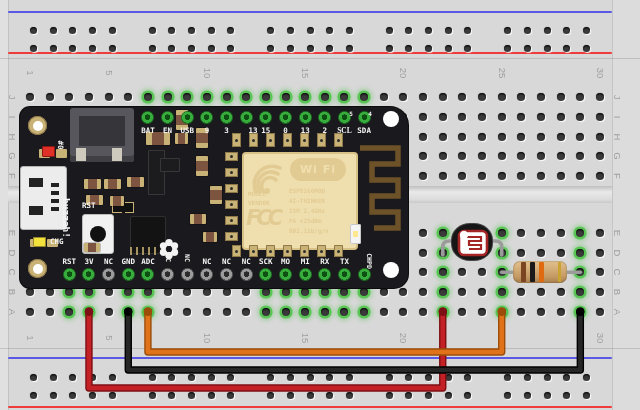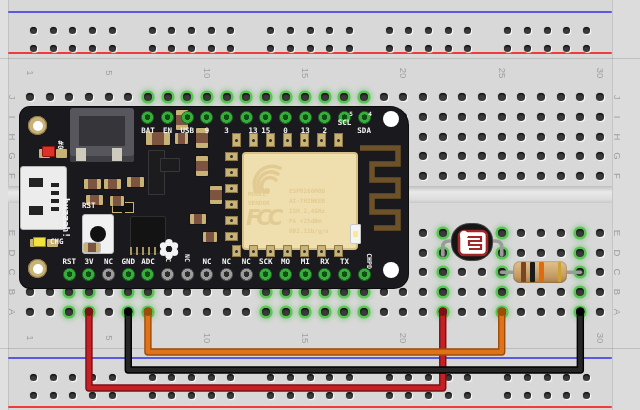--- a/index.html
+++ b/index.html
@@ -662,7 +662,7 @@
       <div class="pin" style="left: 318.325px; top: 110.5px;"></div>
       <span class="pinlabel" style="left: 324.825px; top: 130px;">2</span>
       <div class="pin" style="left: 337.98px; top: 110.5px;"></div>
-      <span class="pinlabel" style="left: 344.48px; top: 122px;">SCL</span>
+      <span class="pinlabel" style="left: 344.48px; top: 130px; font-family: Liberation Serif, serif;">SCL</span>
       <div class="pin" style="left: 357.635px; top: 110.5px;"></div>
       <span class="pinlabel" style="left: 364.135px; top: 130px;">SDA</span>
       <span class="pinlabel tiny" style="left: 351px; top: 112.5px;">5</span>

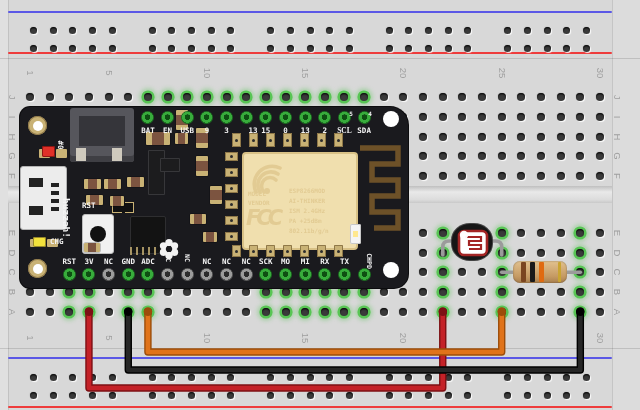--- a/index.html
+++ b/index.html
@@ -624,6 +624,7 @@
         </g>
           <circle cx="19" cy="33" r="3" fill="#e2cb93"></circle>
       </svg>
+      <div class="wifi-badge">Wi Fi</div>
       <div id="espLeftText" style="left:4px;top:36px;">
           <div class="espline" style="position: relative; margin-bottom: 2px;">MODEL</div>
           <div class="espline" style="position: relative; margin-bottom: 2px;">VENDOR</div>

